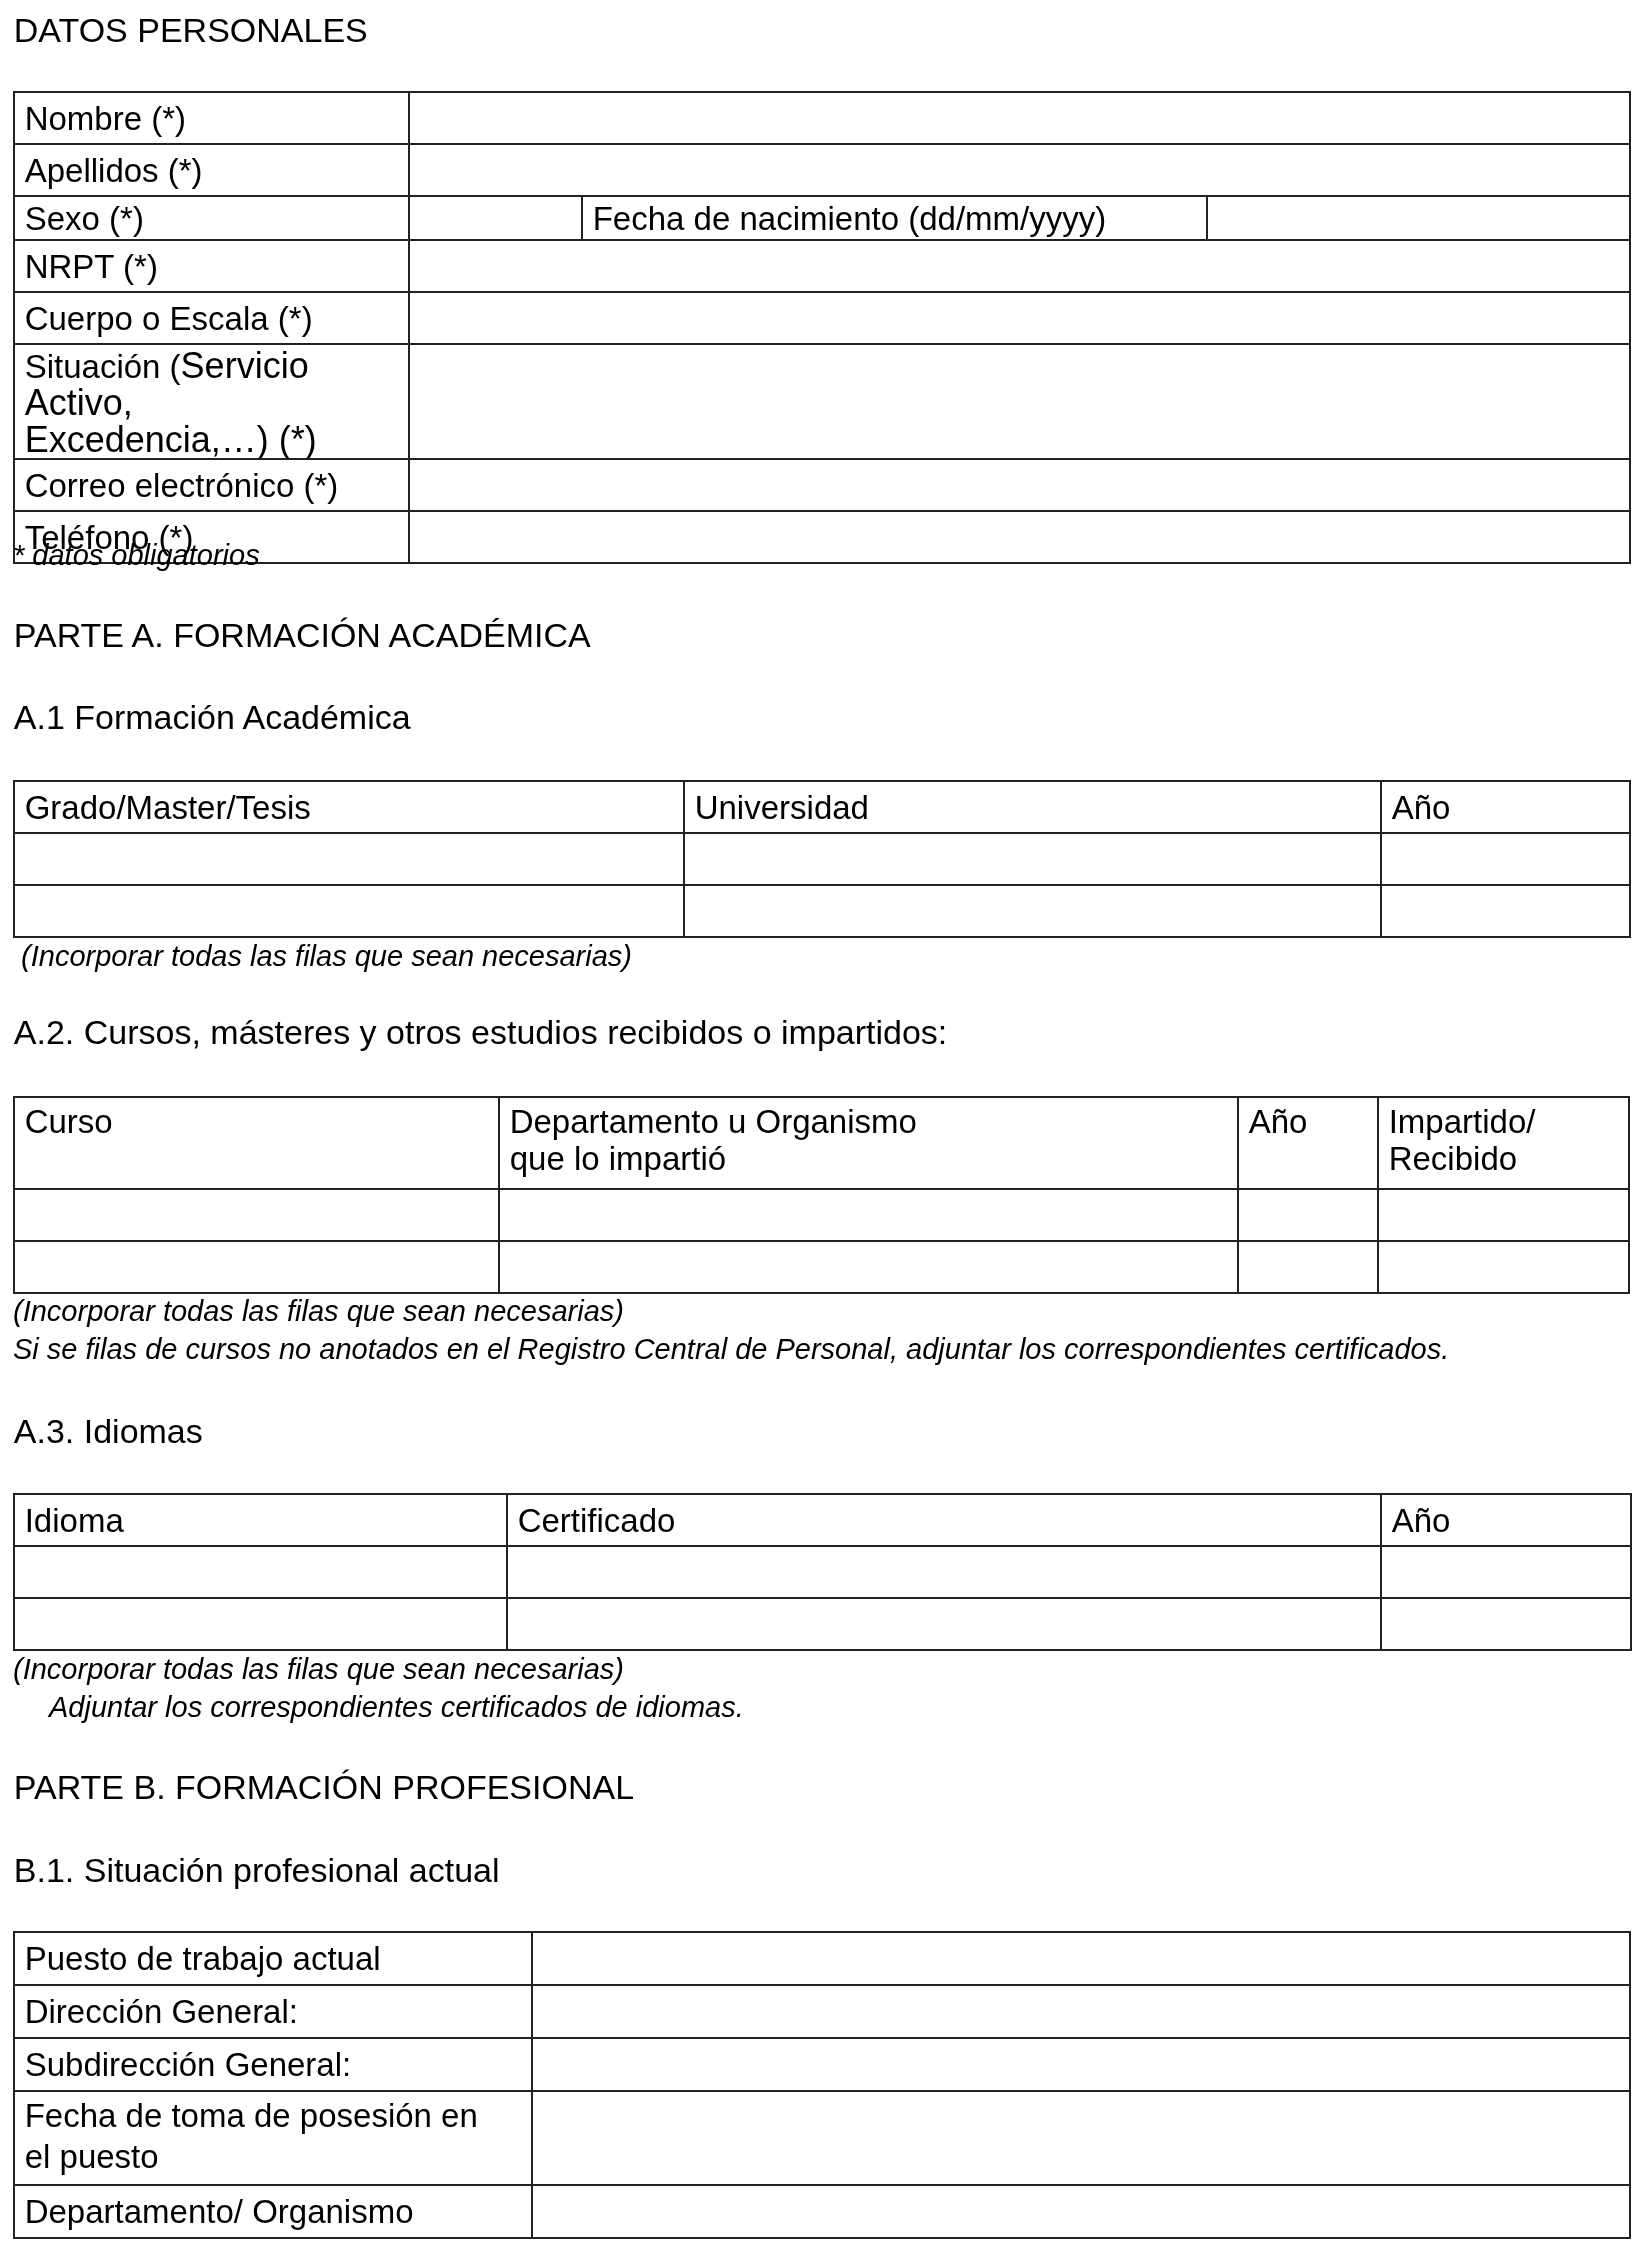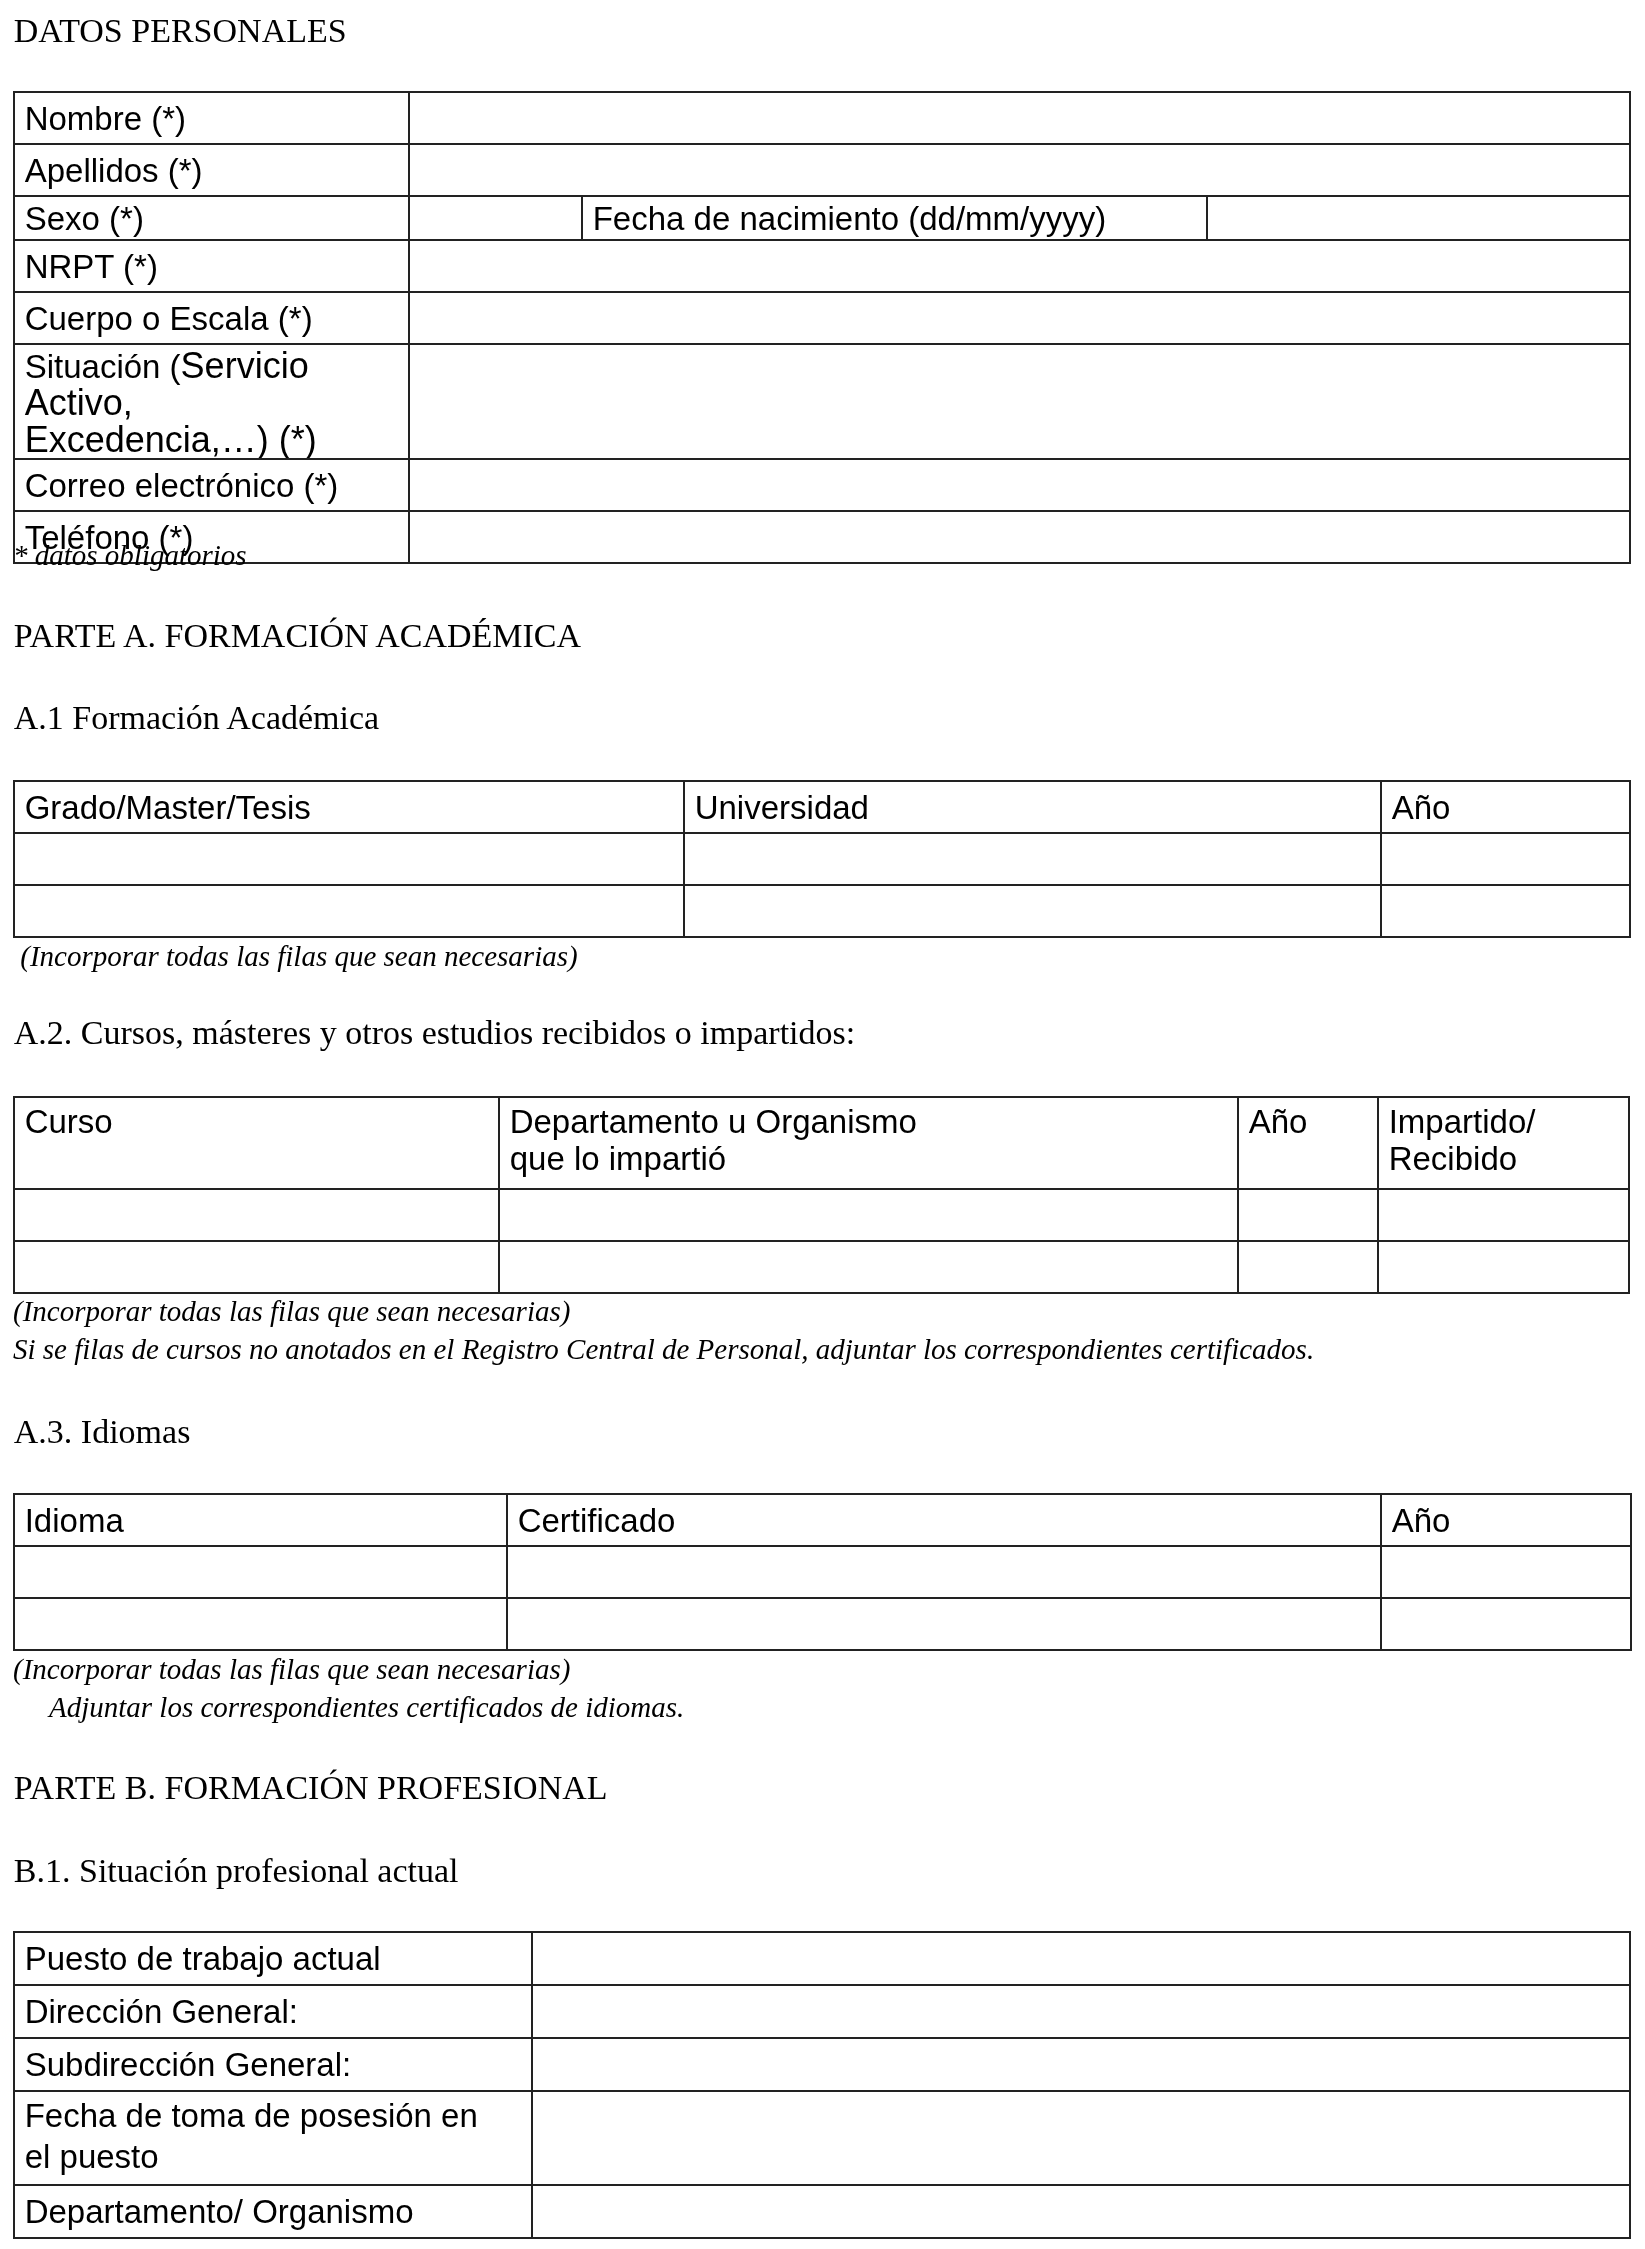--- a/index.html
+++ b/index.html
@@ -5,7 +5,7 @@
   html, body { margin:0; padding:0; background:#ffffff; }
   body { width:1645px; height:2250px; position:relative; overflow:hidden;
          font-family:"Liberation Sans", sans-serif; color:#000000; }
-  .abs { position:absolute;font-family:Liberation Serif, serif; }
+  .abs { position:absolute; }
   .h { font-size:34px; line-height:39px; white-space:nowrap; left:13.8px; }
   .note { font-size:29px; line-height:34px; font-style:italic; white-space:nowrap; left:13px; }
   table.grid { position:absolute; border-collapse:collapse; table-layout:fixed; left:13px; width:1616px; }

